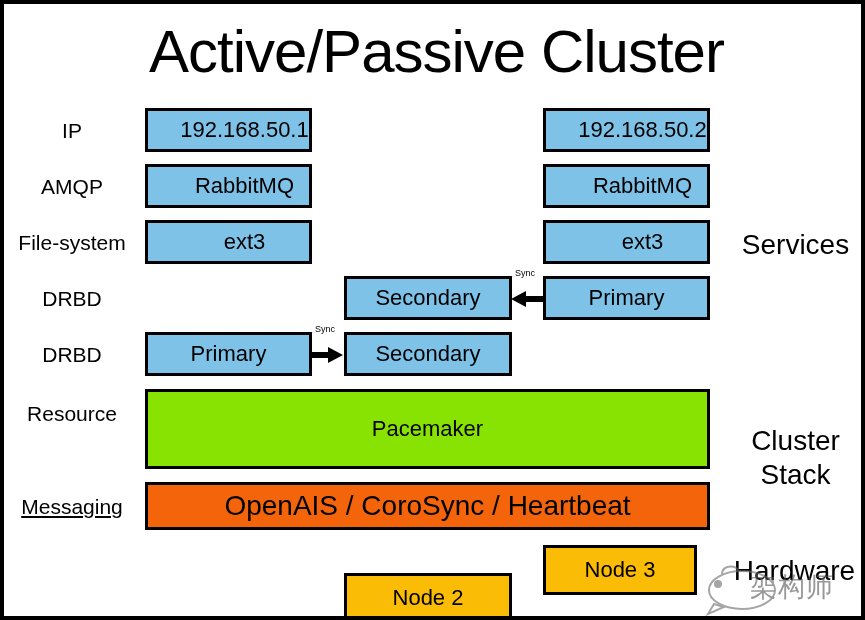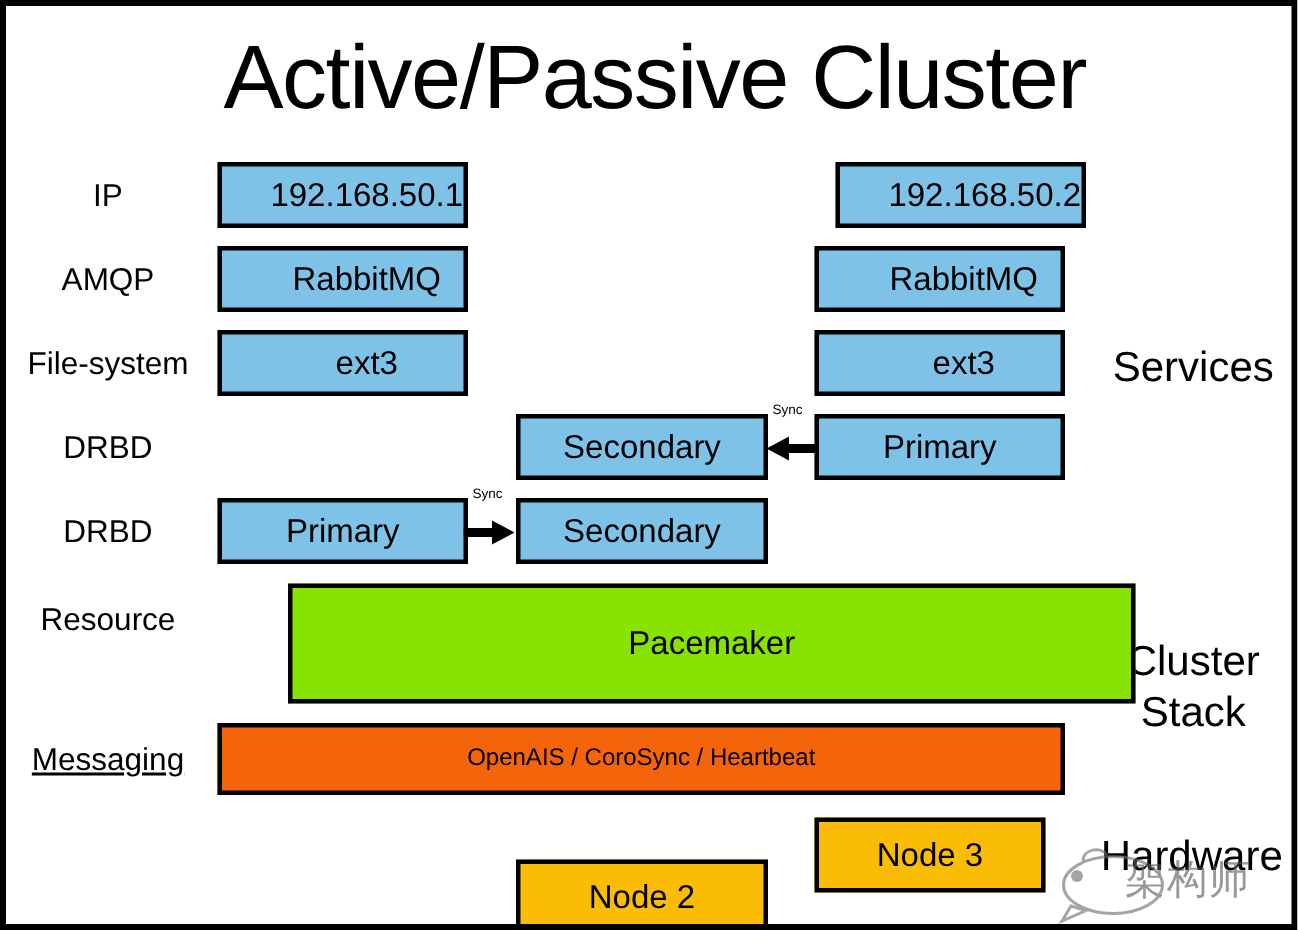--- a/index.html
+++ b/index.html
@@ -148,7 +148,7 @@
   <div class="box blue" style="left:141px; top:104px; width:167px; height:44px;">
     <span class="box-text t-service">192.168.50.1</span>
   </div>
-  <div class="box blue" style="left:553px; top:104px; width:167px; height:44px;">
+  <div class="box blue" style="left:539px; top:104px; width:167px; height:44px;">
     <span class="box-text t-service">192.168.50.2</span>
   </div>
 

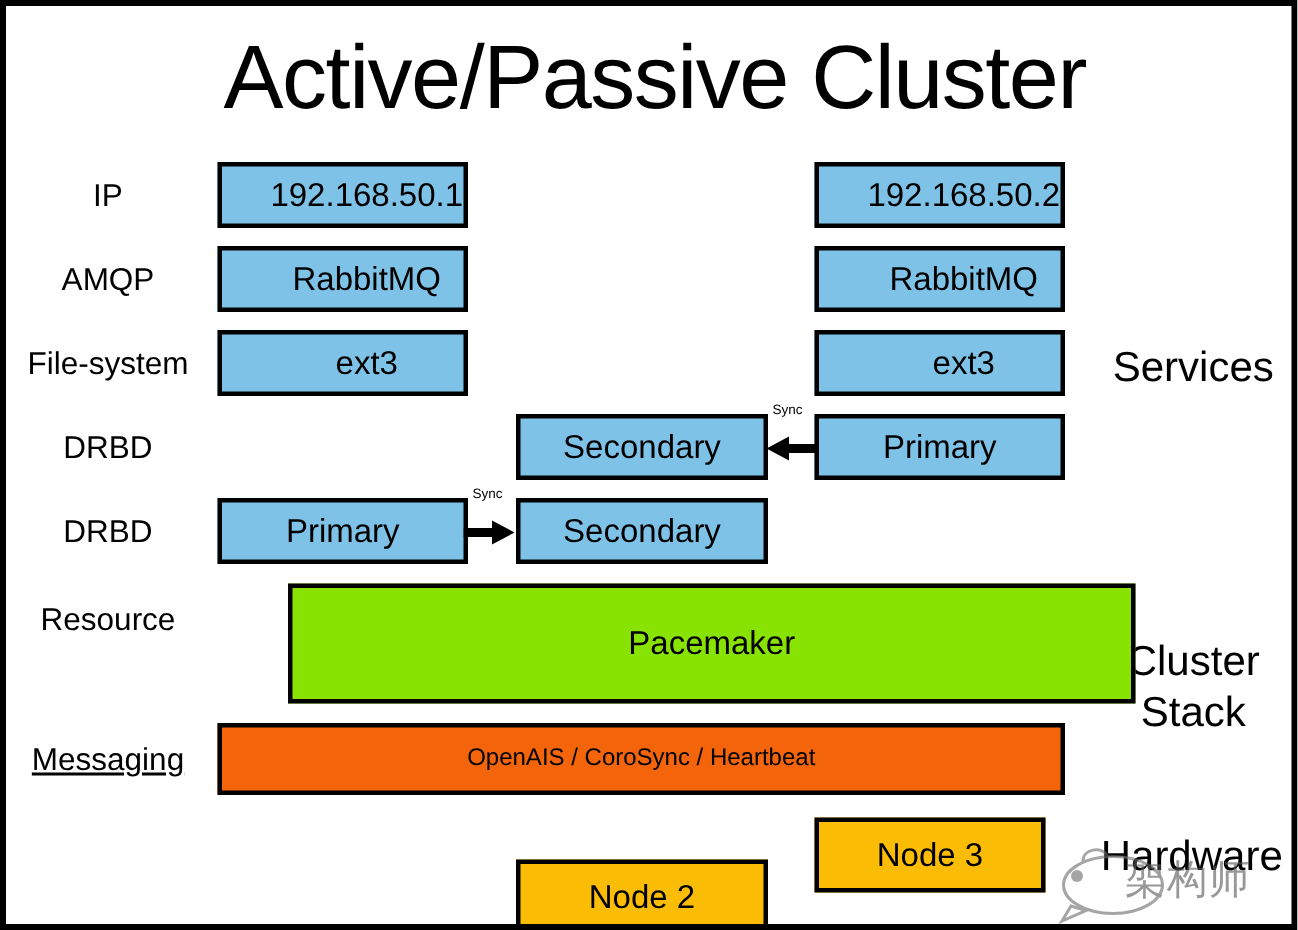--- a/index.html
+++ b/index.html
@@ -192,7 +192,7 @@
     </svg>
   </div>
 
-  <div class="box green" style="left:141px; top:385px; width:565px; height:80px;margin-left:47px;">
+  <div class="box green" style="left:141px; top:385px; width:565px; height:80px;">
     <span class="box-text t-pace">Pacemaker</span>
   </div>
 

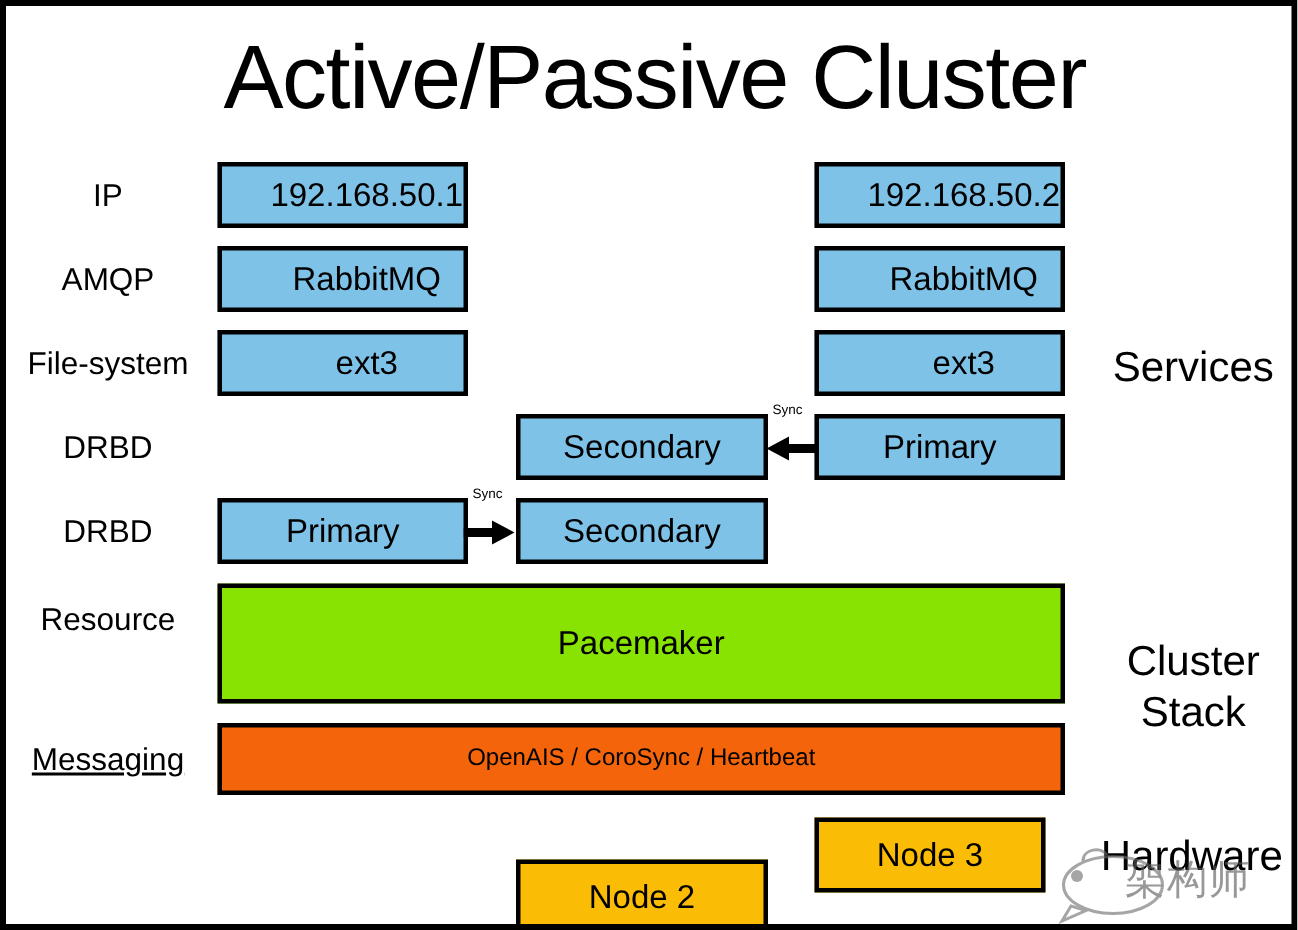--- a/index.html
+++ b/index.html
@@ -73,7 +73,7 @@
   .t-service { font-size: 22px; margin-left: 32px; }
   .t-drbd    { font-size: 22px; }
   .t-pace    { font-size: 22px; }
-  .t-msg     { font-size: 16px; }
+  .t-msg     { font-size: 28px; }
   .t-node    { font-size: 22px; }
 
   

